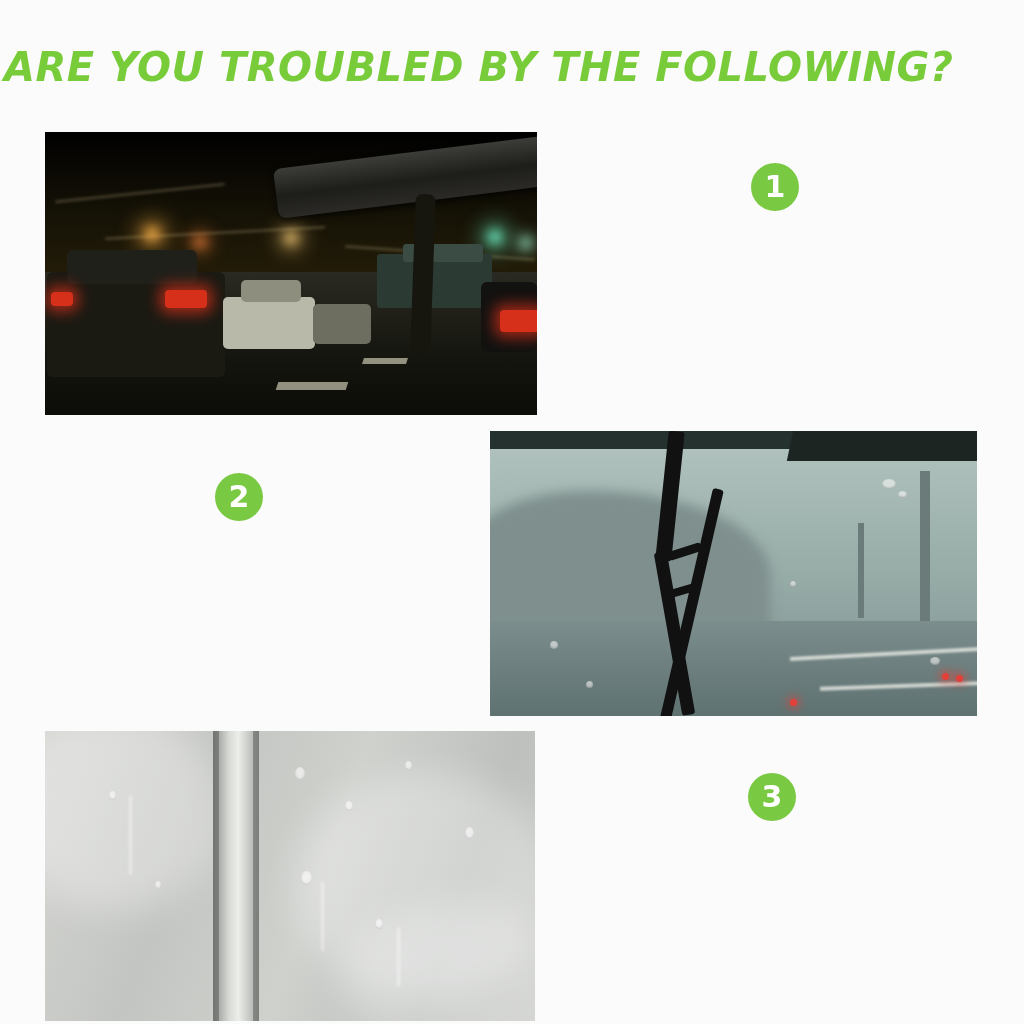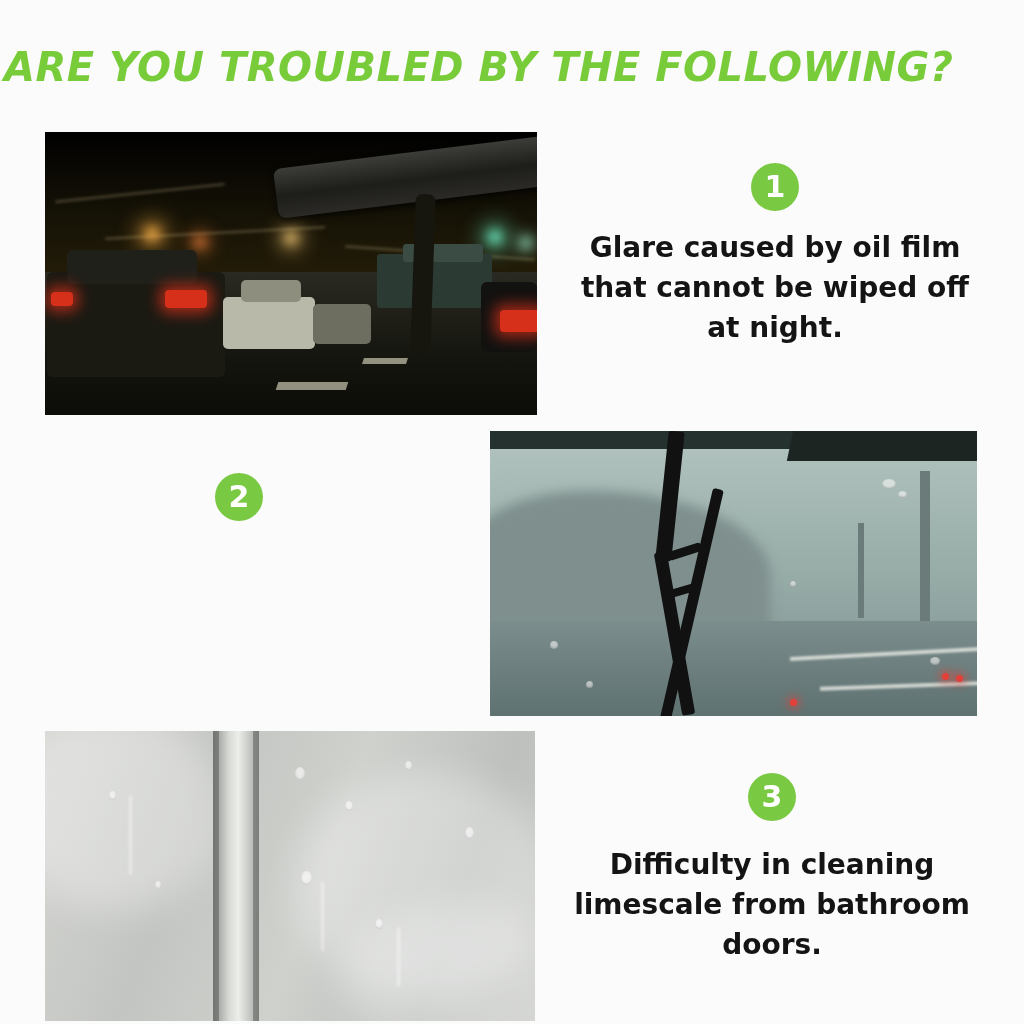--- a/index.html
+++ b/index.html
@@ -276,7 +276,6 @@
   </div>
 
   <div class="badge" style="left:751px; top:163px;">1</div>
-  <div class="blurb" style="left:575px; top:228px; width:400px;">Glare caused by oil film that cannot be wiped off at night.</div>
 
   <div class="photo" id="photo-rain">
     <div class="glass"></div>

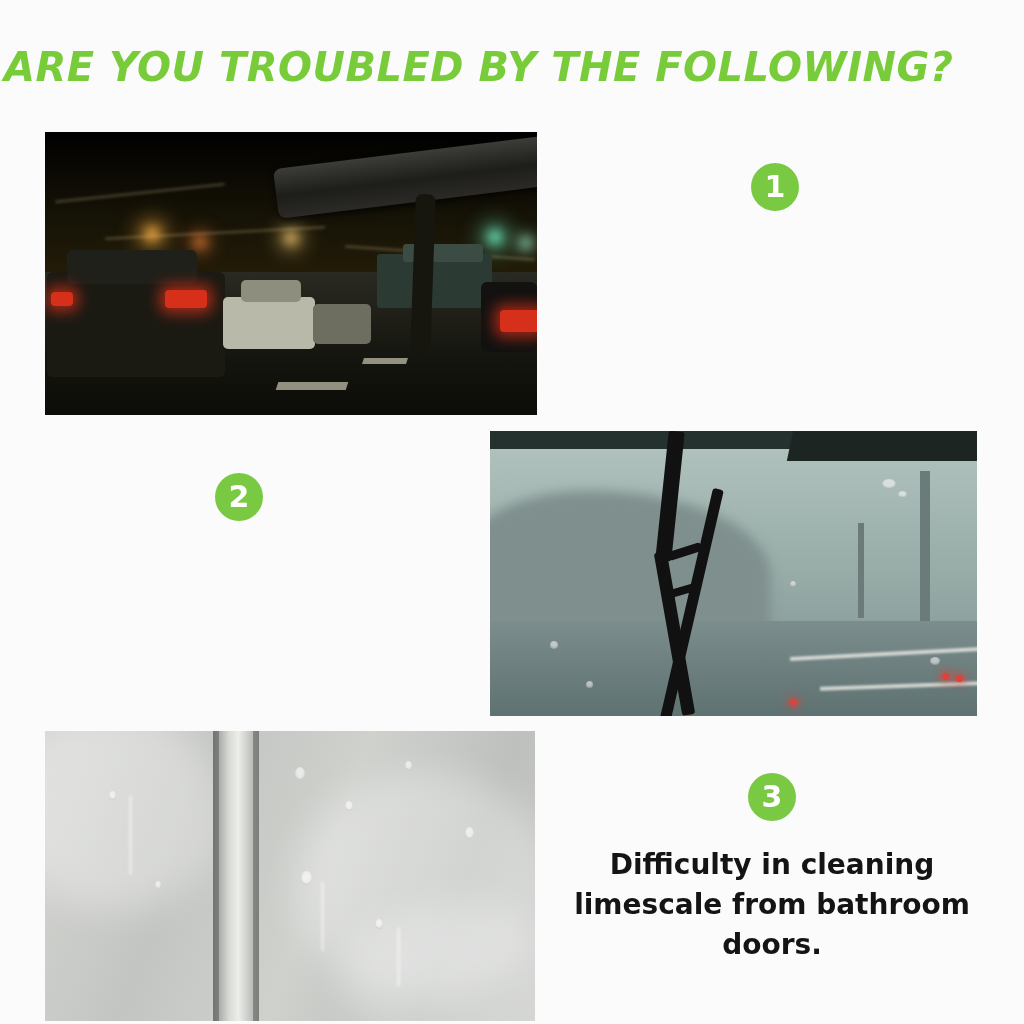--- a/index.html
+++ b/index.html
@@ -330,7 +330,6 @@
   </div>
 
   <div class="badge" style="left:748px; top:773px;">3</div>
-  <div class="blurb" style="left:572px; top:845px; width:400px;">Difficulty in cleaning limescale from bathroom doors.</div>
 
 </div>
 

